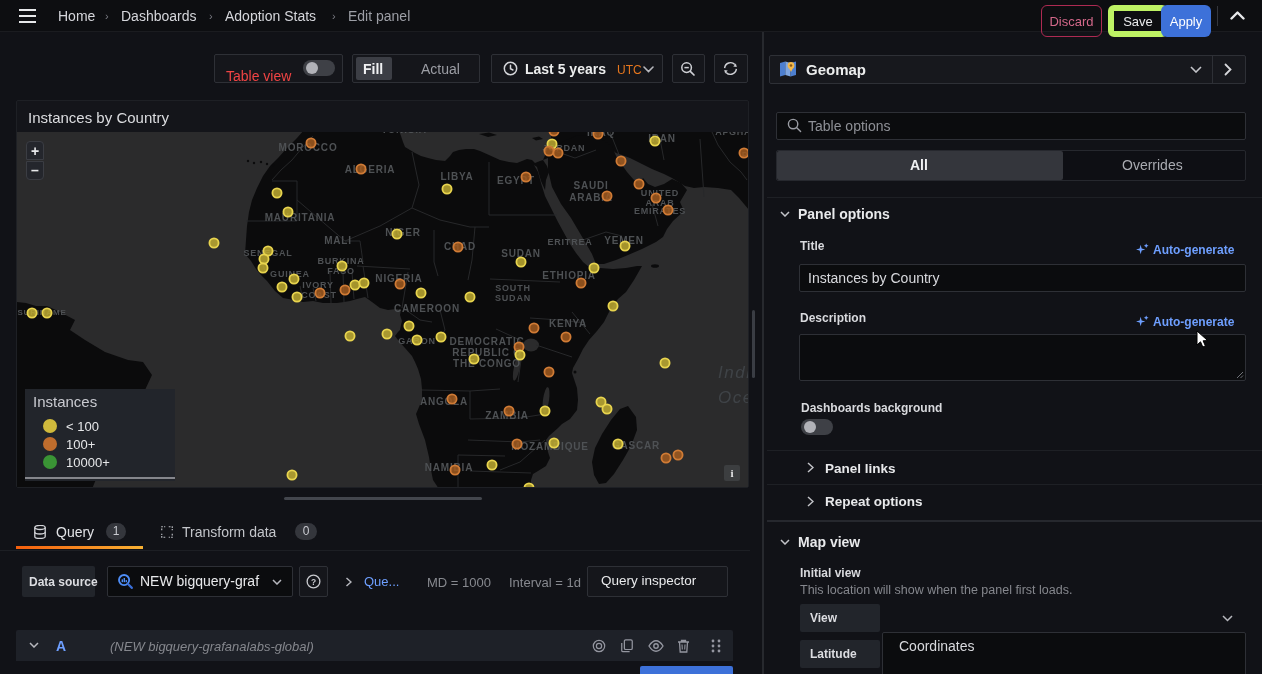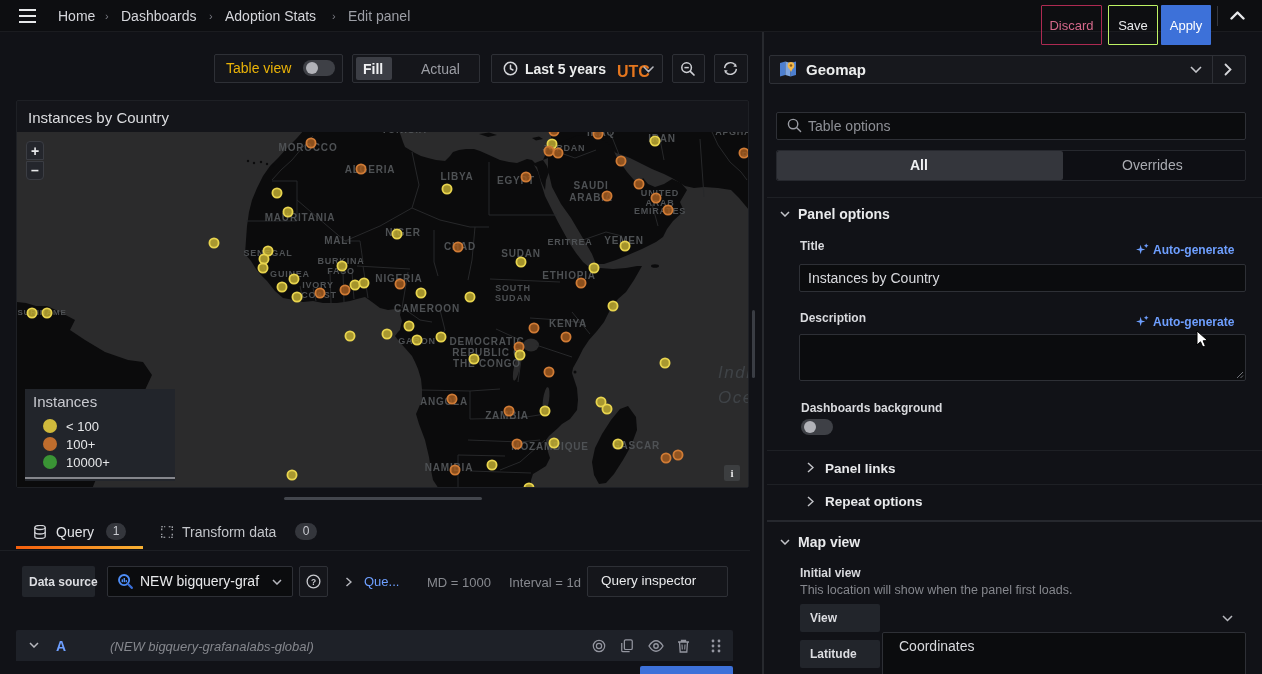--- a/index.html
+++ b/index.html
@@ -11,7 +11,7 @@
 .crumb { font-size:14px; font-weight:500; color:#d5d6db; }
 .crumb.dim { color:#9d9fa6; font-weight:400; }
 .crumbsep { color:#7b7d84; font-size:11px; }
-.btn { display:inline-flex; align-items:center; justify-content:center; height:40px; border-radius:1px; font-size:13px; font-weight:500; padding:0 24px; }
+.btn { display:inline-flex; align-items:center; justify-content:center; height:32px; border-radius:6px; font-size:13px; font-weight:500; padding:0 24px; }
 
 .bx { border:1px solid #2e3036; border-radius:2px; background:#15161b; }
 .inp { background:#0b0c0e; border:1px solid #2e3036; border-radius:2px; color:#d8d9dd; font-size:14px; }

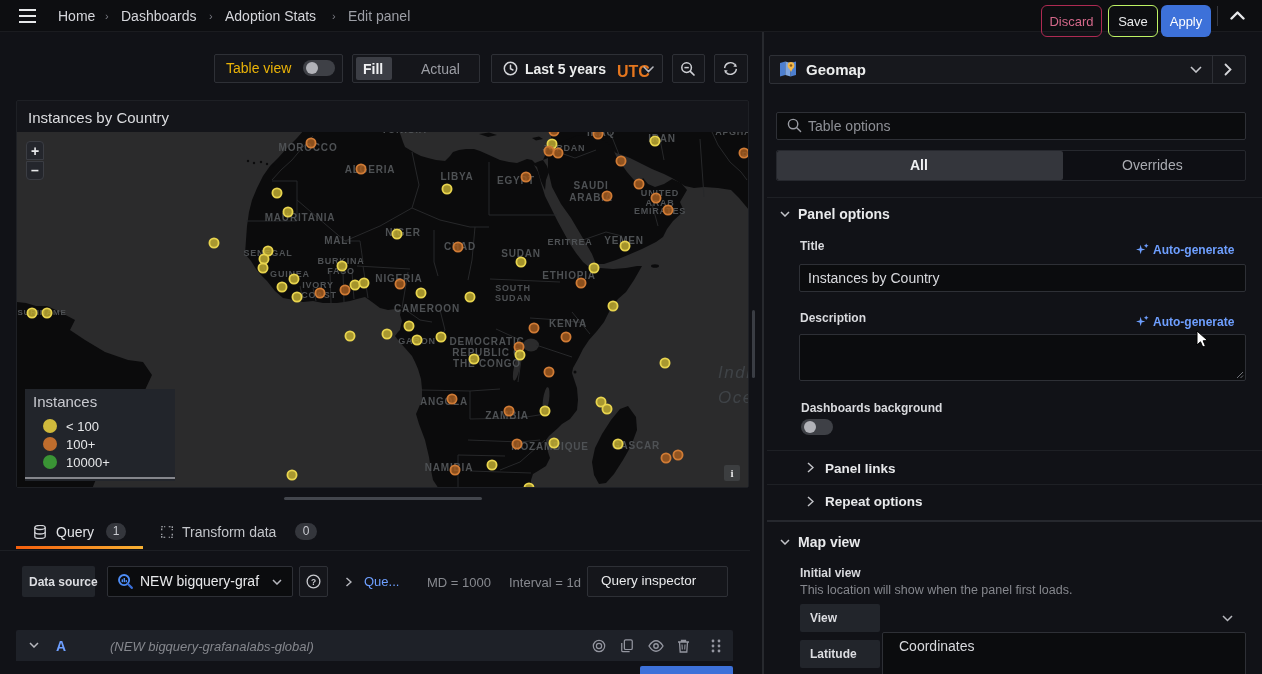--- a/index.html
+++ b/index.html
@@ -38,7 +38,7 @@
   <div class="abs crumbsep" style="left:332px;top:10px">›</div>
   <div class="abs crumb dim" style="left:348px;top:8px">Edit panel</div>
   <div class="abs btn" style="left:1041px;top:5px;width:61px;border:1px solid #ad2a52;color:#d4688a;">Discard</div>
-  <div class="abs btn" style="left:1108px;top:5px;width:47px;border:1px solid #bef264;color:#e9eaec;">Save</div>
+  <div class="abs btn" style="left:1108px;top:5px;width:47px;border:6px solid #bef264;color:#e9eaec;">Save</div>
   <div class="abs btn" style="left:1161px;top:5px;width:50px;background:#3d71d9;color:#ffffff;">Apply</div>
   <div class="abs" style="left:1217px;top:6px;width:1px;height:20px;background:#34363c"></div>
   <svg class="abs" style="left:1230px;top:11px" width="15" height="9" viewBox="0 0 15 9">

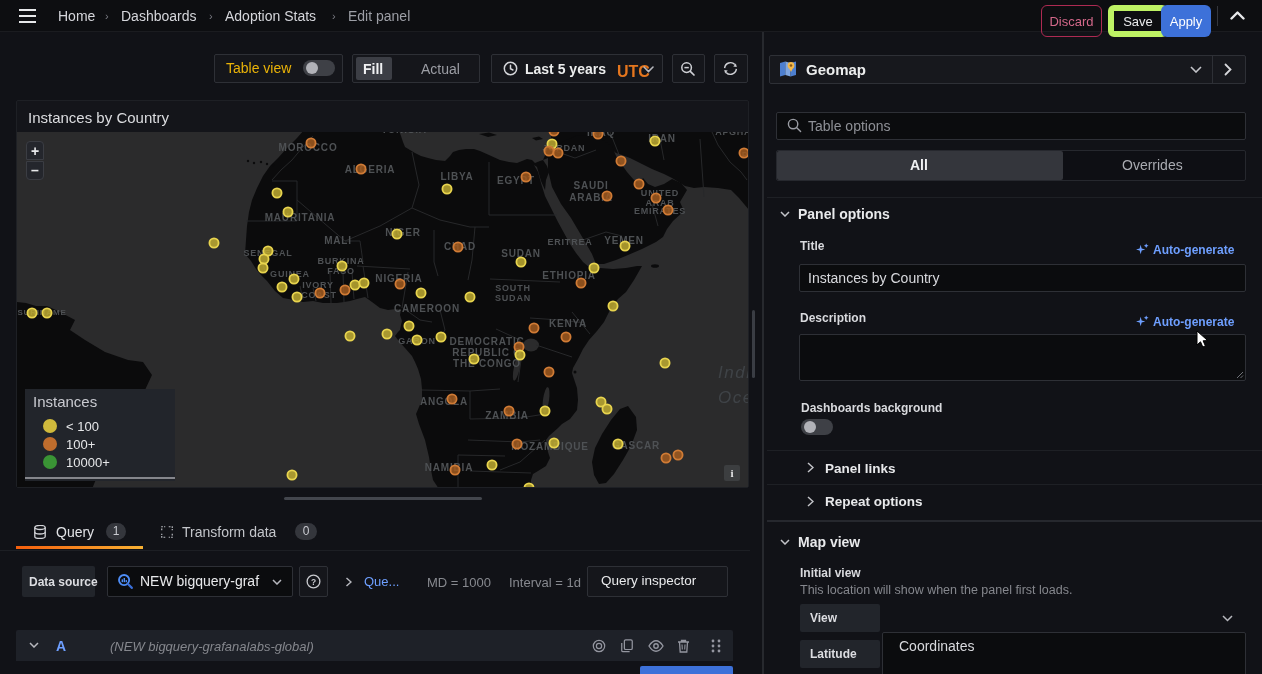--- a/index.html
+++ b/index.html
@@ -47,7 +47,7 @@
 
   
   <div class="abs bx" style="left:214px;top:54px;width:129px;height:29px"></div>
-  <div class="abs" style="left:226px;top:60px;font-size:14px;color:#eab308">Table view</div>
+  <div class="abs" style="left:226px;top:68px;font-size:14px;color:#ef4444">Table view</div>
   <div class="abs" style="left:303px;top:60px;width:32px;height:16px;background:#3e4046;border-radius:8px"></div>
   <div class="abs" style="left:306px;top:62px;width:12px;height:12px;background:#b1b2b8;border-radius:50%"></div>
 

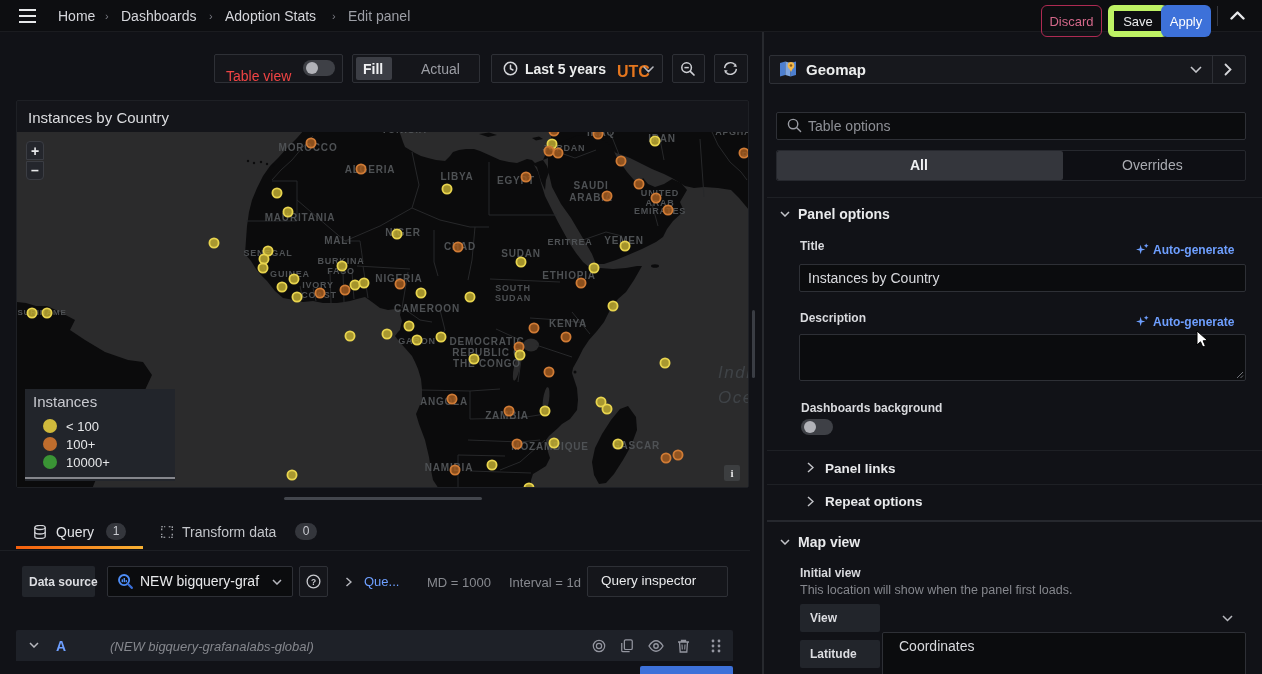--- a/index.html
+++ b/index.html
@@ -62,7 +62,7 @@
       <path d="M8 4.6 V8.3 L10.6 9.6" fill="none" stroke="#d3d4d8" stroke-width="1.6" stroke-linecap="round"></path>
     </svg>
   <div class="abs" style="left:525px;top:61px;font-size:14px;font-weight:600;color:#eceded">Last 5 years</div>
-  <div class="abs" style="left:617px;top:63px;font-size:16px;font-weight:700;color:#e5761e">UTC</div>
+  <div class="abs" style="left:617px;top:63px;font-size:12px;font-weight:400;color:#e5761e">UTC</div>
   <svg class="abs" style="left:643px;top:66px" width="11" height="7" viewBox="0 0 11 7">
       <path d="M1 1 L5.5 5.5 L10 1" fill="none" stroke="#b7b8be" stroke-width="1.6" stroke-linecap="round"></path>
     </svg>

